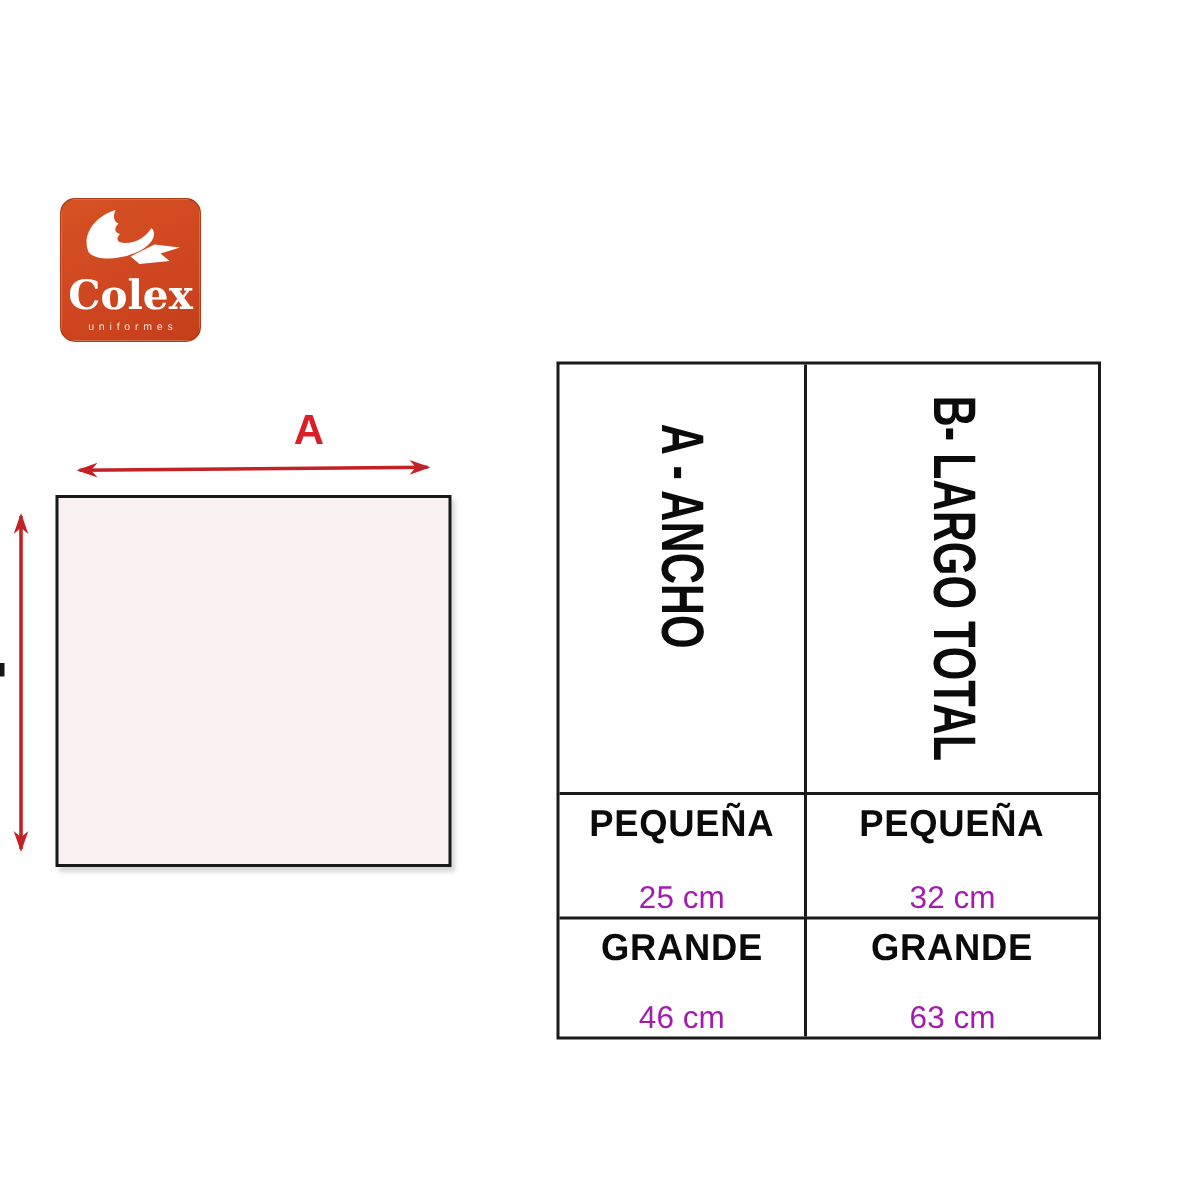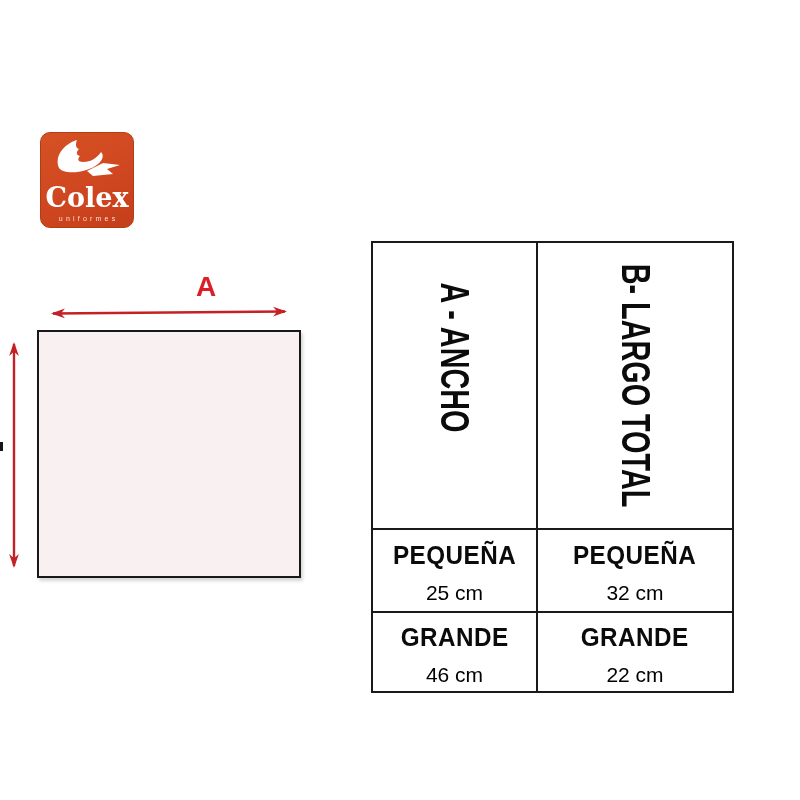--- a/index.html
+++ b/index.html
@@ -35,7 +35,7 @@
                 display:grid; grid-template-columns:163px 1fr;
                 grid-template-rows:285px 83px 1fr;
                 border:2px solid #1a1a1a; background:#fff; color:#0d0d0d; }
-  .cell { display:flex; flex-direction:column; align-items:center; justify-content:center; }
+  .cell { display:flex; flex-direction:column; align-items:center; justify-content:space-between; }
   .cell.col2 { border-left:2px solid #1a1a1a; }
   .cell.body-row { border-top:2px solid #1a1a1a; }
   .header-cell { justify-content:center; overflow:hidden; }

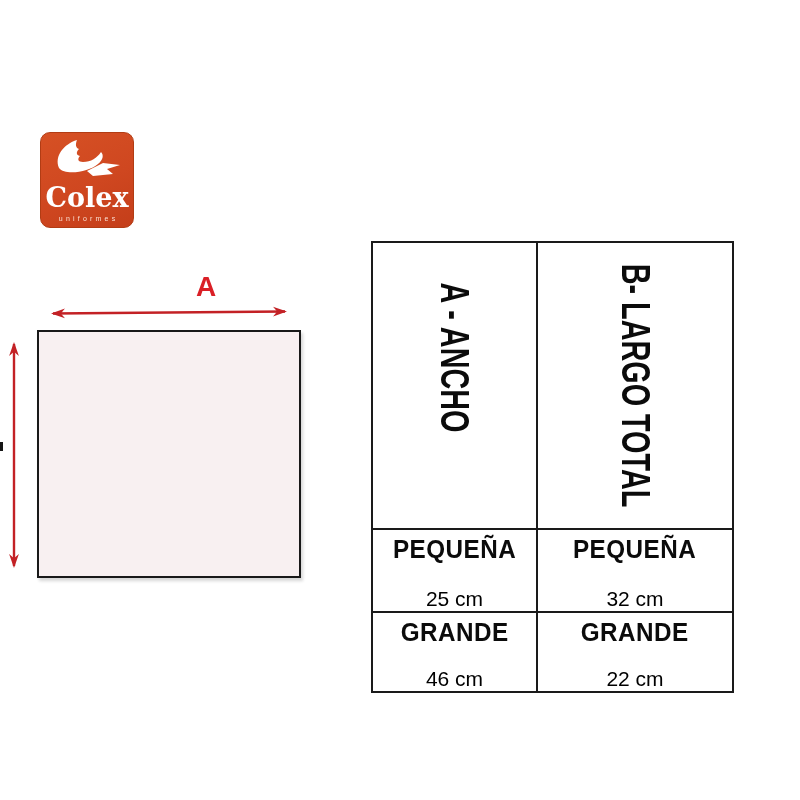--- a/index.html
+++ b/index.html
@@ -44,7 +44,7 @@
   .vtext.short { margin-bottom:56px; }
   .size-label { margin-top:5px; font-size:25px; font-weight:bold; letter-spacing:0.5px;
                 transform:scaleX(0.97); color:#0b0b0b; }
-  .size-value { margin-top:11px; font-size:21px; font-weight:normal; color:#000000; }
+  .size-value { margin-top:11px; font-size:21px; font-weight:normal; color:#a21caf; }
 </style>
 </head>
 <body>

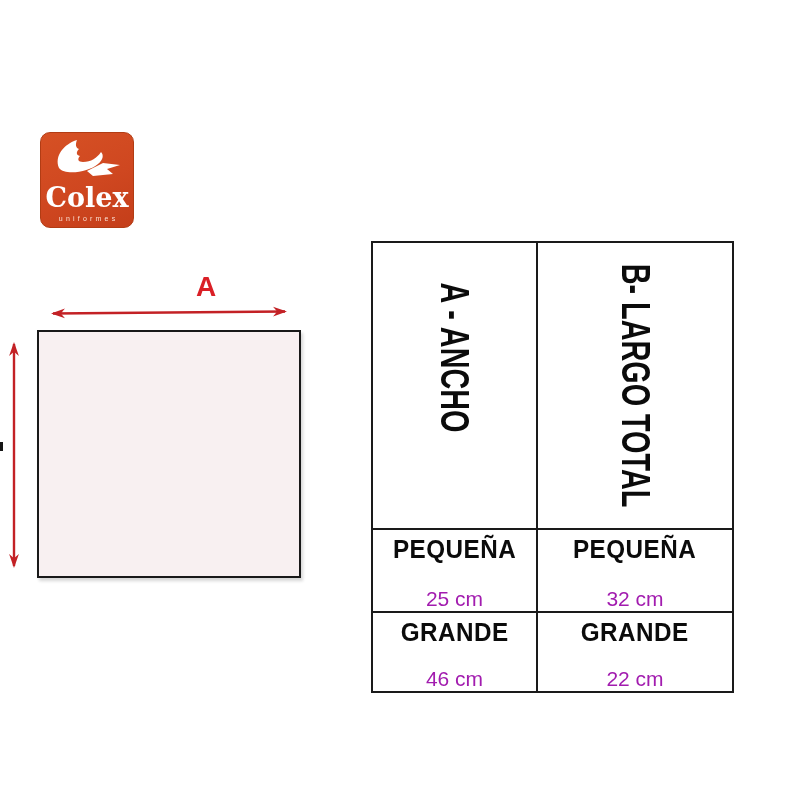--- a/index.html
+++ b/index.html
@@ -99,7 +99,7 @@
     </div>
     <div class="cell body-row col2">
       <span class="size-label">GRANDE</span>
-      <span class="size-value">22 cm</span>
+      <span class="size-value">63 cm</span>
     </div>
   </div>
 

